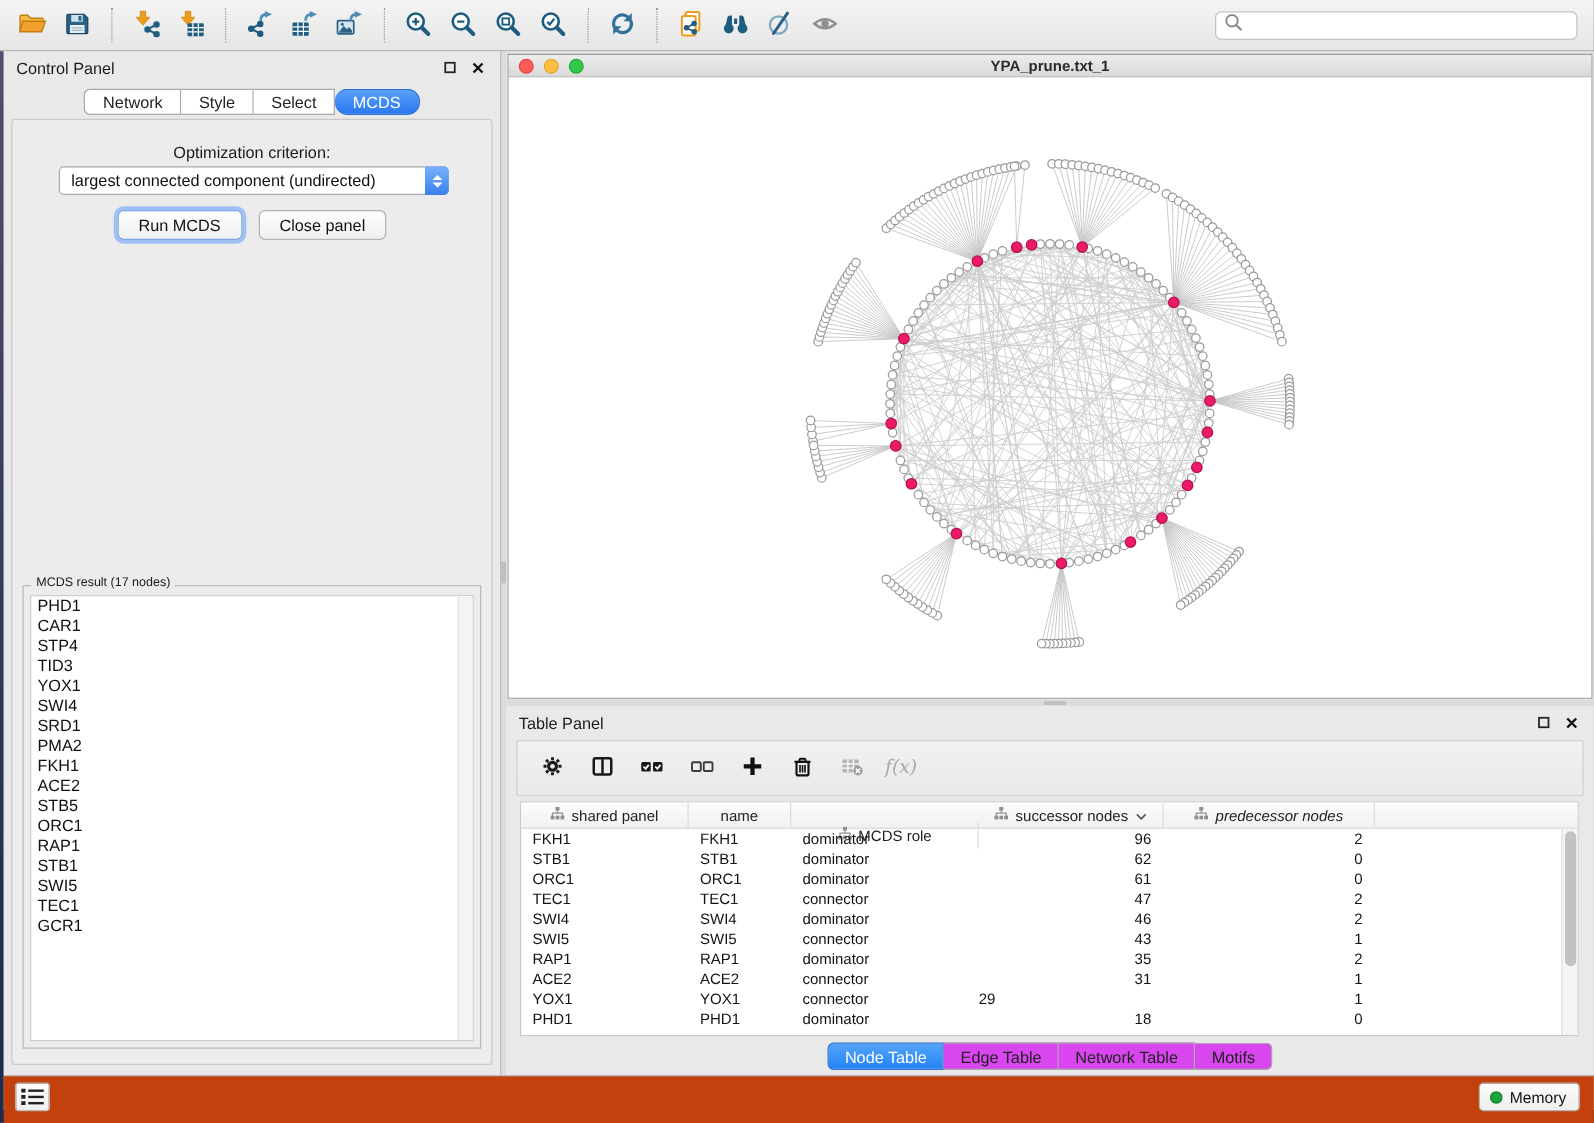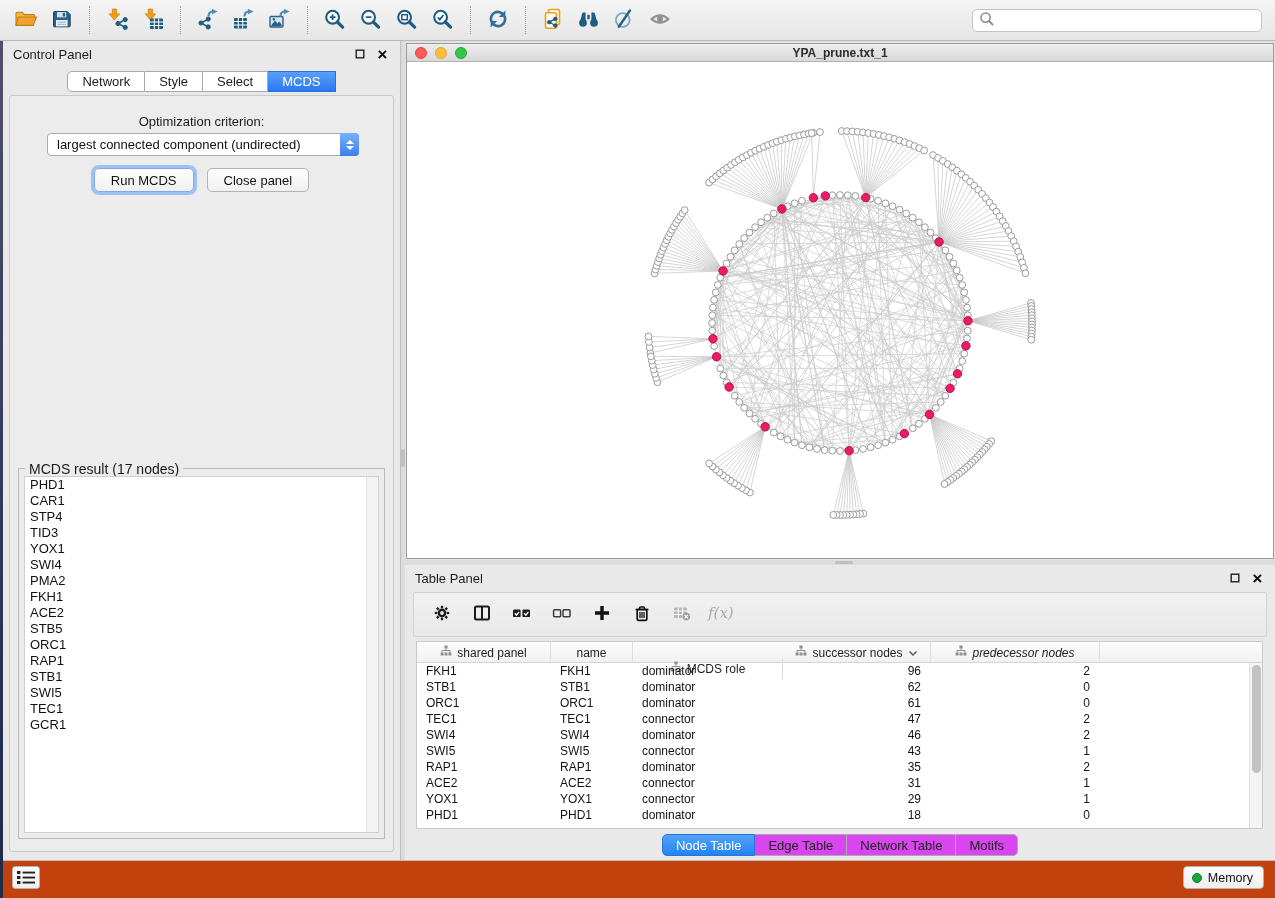--- a/index.html
+++ b/index.html
@@ -34,7 +34,7 @@
     font-size:13px; color:#222; display:flex; align-items:center; cursor:pointer; }
   .seg:first-child { border-left:1px solid #a9a9a9; border-radius:5px 0 0 5px; }
   .seg:last-child { border-radius:0 5px 5px 0; }
-  .seg.active { background:linear-gradient(#5ba0f8,#2a78f2); border-color:#2a6fd8; color:#fff; border-radius:0; }
+  .seg.active { background:linear-gradient(#5ba0f8,#2a78f2); border-color:#2a6fd8; color:#fff; border-radius:10px; }
   .cp-box { position:absolute; left:6px; right:6px; top:54px; bottom:8px;
     background:#ececec; border:1px solid #c9c9c9; border-radius:3px; }
   .opt-label { position:absolute; top:18px; width:100%; text-align:center; font-size:13px; color:#1a1a1a; }

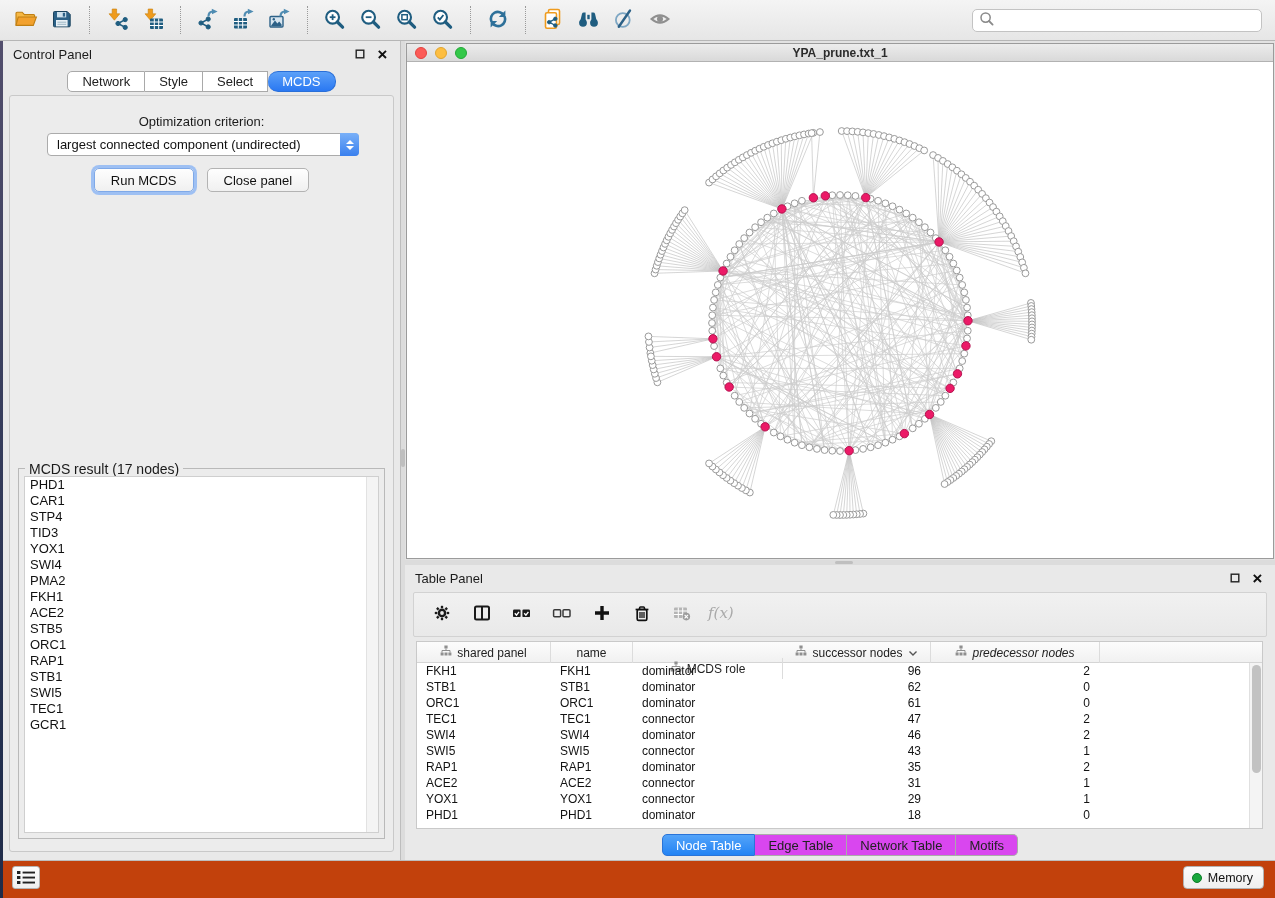--- a/index.html
+++ b/index.html
@@ -50,7 +50,7 @@
     border-radius:5px; font-size:13px; color:#111; cursor:pointer; font-family:"Liberation Sans",sans-serif; }
   .pbtn.focusring { box-shadow:0 0 0 3px rgba(106,164,248,.6); border-color:#7fa9e8; }
   .fieldset { position:absolute; left:8px; right:8px; top:372px; bottom:12px; border:1px solid #b9b9b9; }
-  .fieldset .legend { position:absolute; top:-8px; left:6px; background:#ececec; padding:0 4px; font-size:14px; color:#1a1a1a; }
+  .fieldset .legend { position:absolute; top:-8px; left:6px; background:#ececec; padding:0 4px; font-size:10px; color:#1a1a1a; }
   .mcds-list { position:absolute; left:5px; right:5px; top:7px; bottom:5px; background:#fff;
     border:1px solid #cfcfcf; overflow:hidden; }
   .mcds-item { font-size:13px; line-height:16px; color:#111; padding-left:5px; }

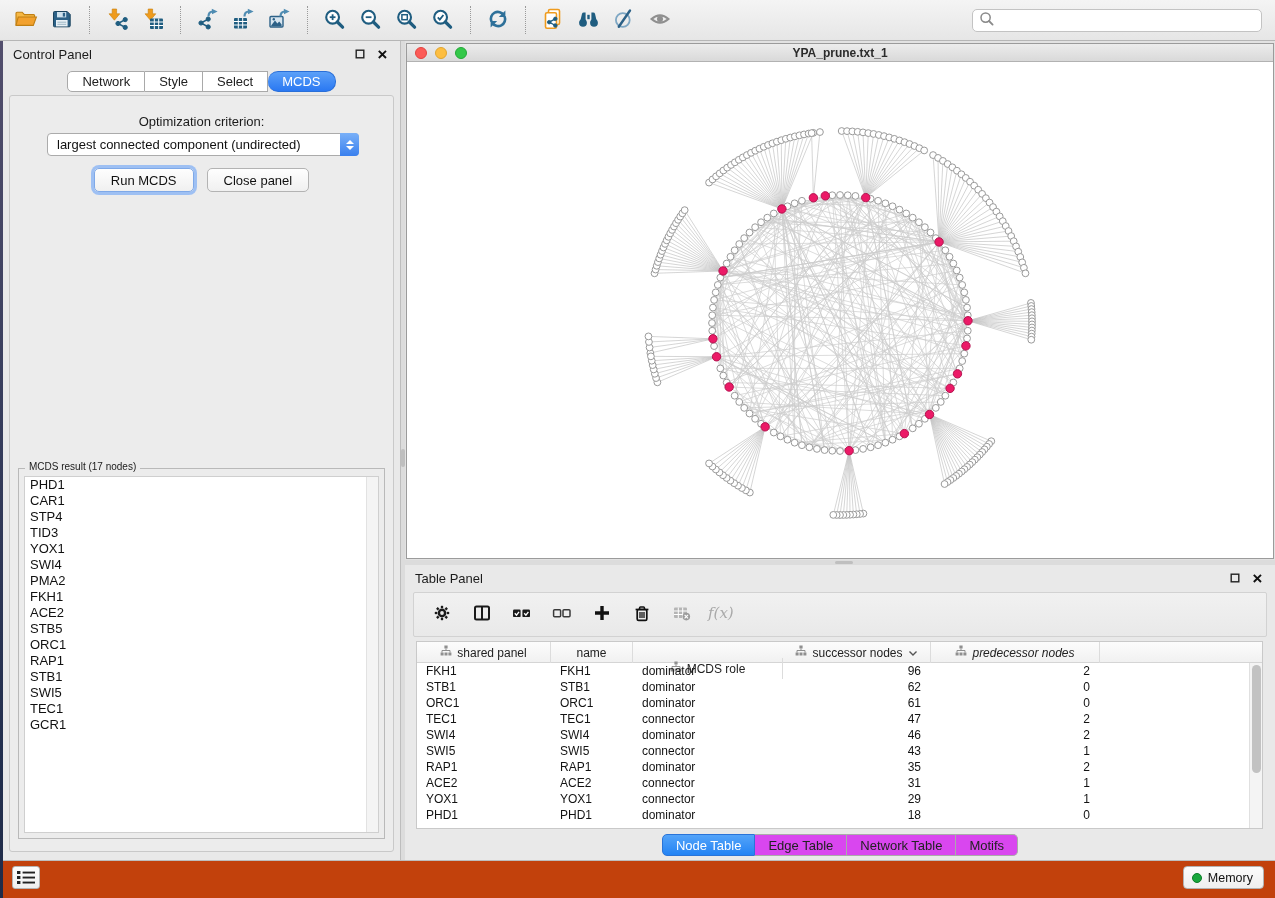--- a/index.html
+++ b/index.html
@@ -332,6 +332,7 @@
             <div class="mcds-item">TID3</div>
             <div class="mcds-item">YOX1</div>
             <div class="mcds-item">SWI4</div>
+            <div class="mcds-item">SRD1</div>
             <div class="mcds-item">PMA2</div>
             <div class="mcds-item">FKH1</div>
             <div class="mcds-item">ACE2</div>

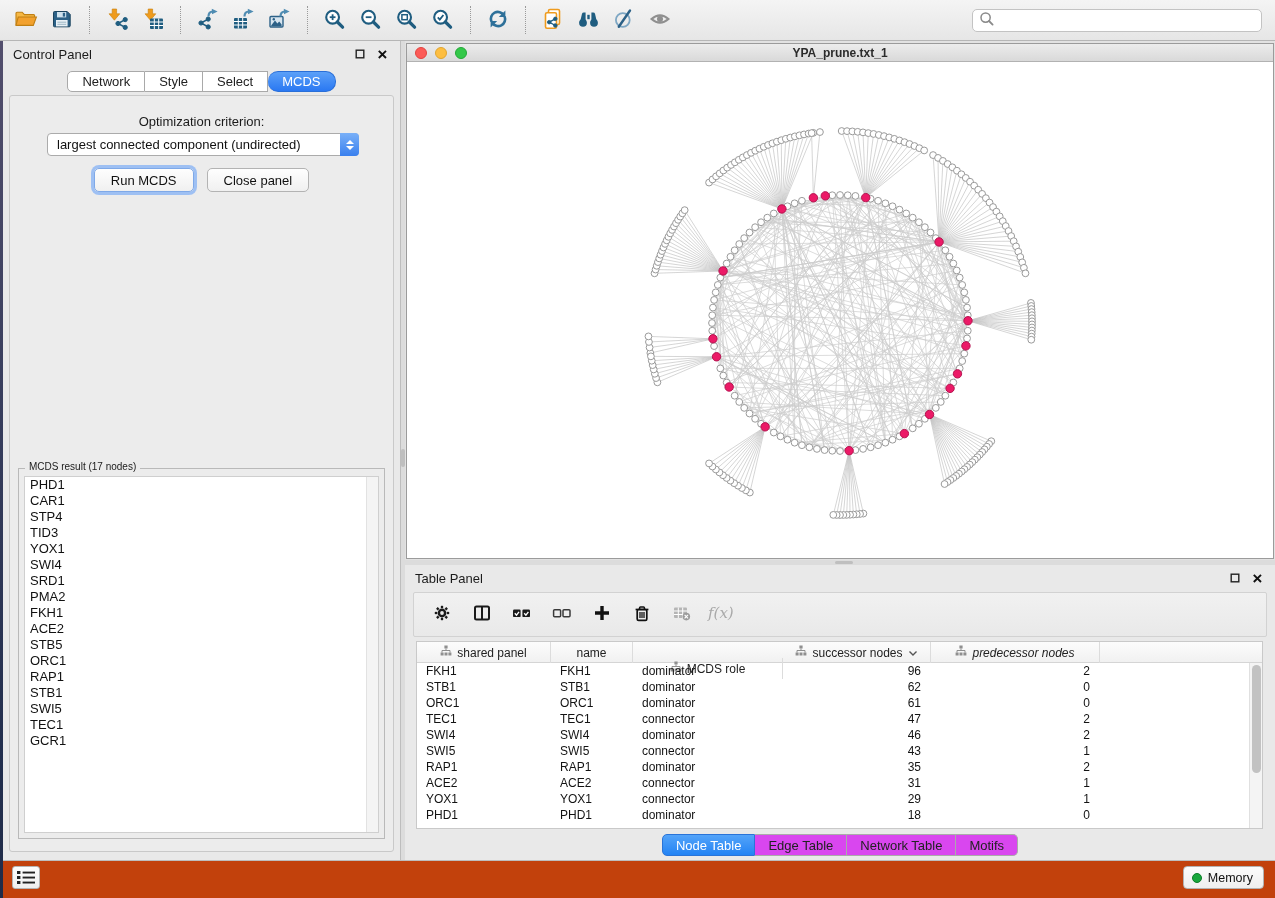--- a/index.html
+++ b/index.html
@@ -1282,7 +1282,7 @@
             <div class="td" style="width: 134px; text-align: left; padding: 0px 0px 0px 9px;">YOX1</div>
             <div class="td" style="width: 82px; text-align: left; padding: 0px 0px 0px 9px;">YOX1</div>
             <div class="td" style="width: 150px; text-align: left; padding: 0px 0px 0px 9px;">connector</div>
-            <div class="td" style="width: 148px; text-align: right; padding: 0px 10px 0px 0px;">29</div>
+            <div class="td" style="width: 148px; padding: 0px 10px 0px 0px;">29</div>
             <div class="td" style="width: 169px; text-align: right; padding: 0px 10px 0px 0px;">1</div>
           </div>
           <div class="tr">

